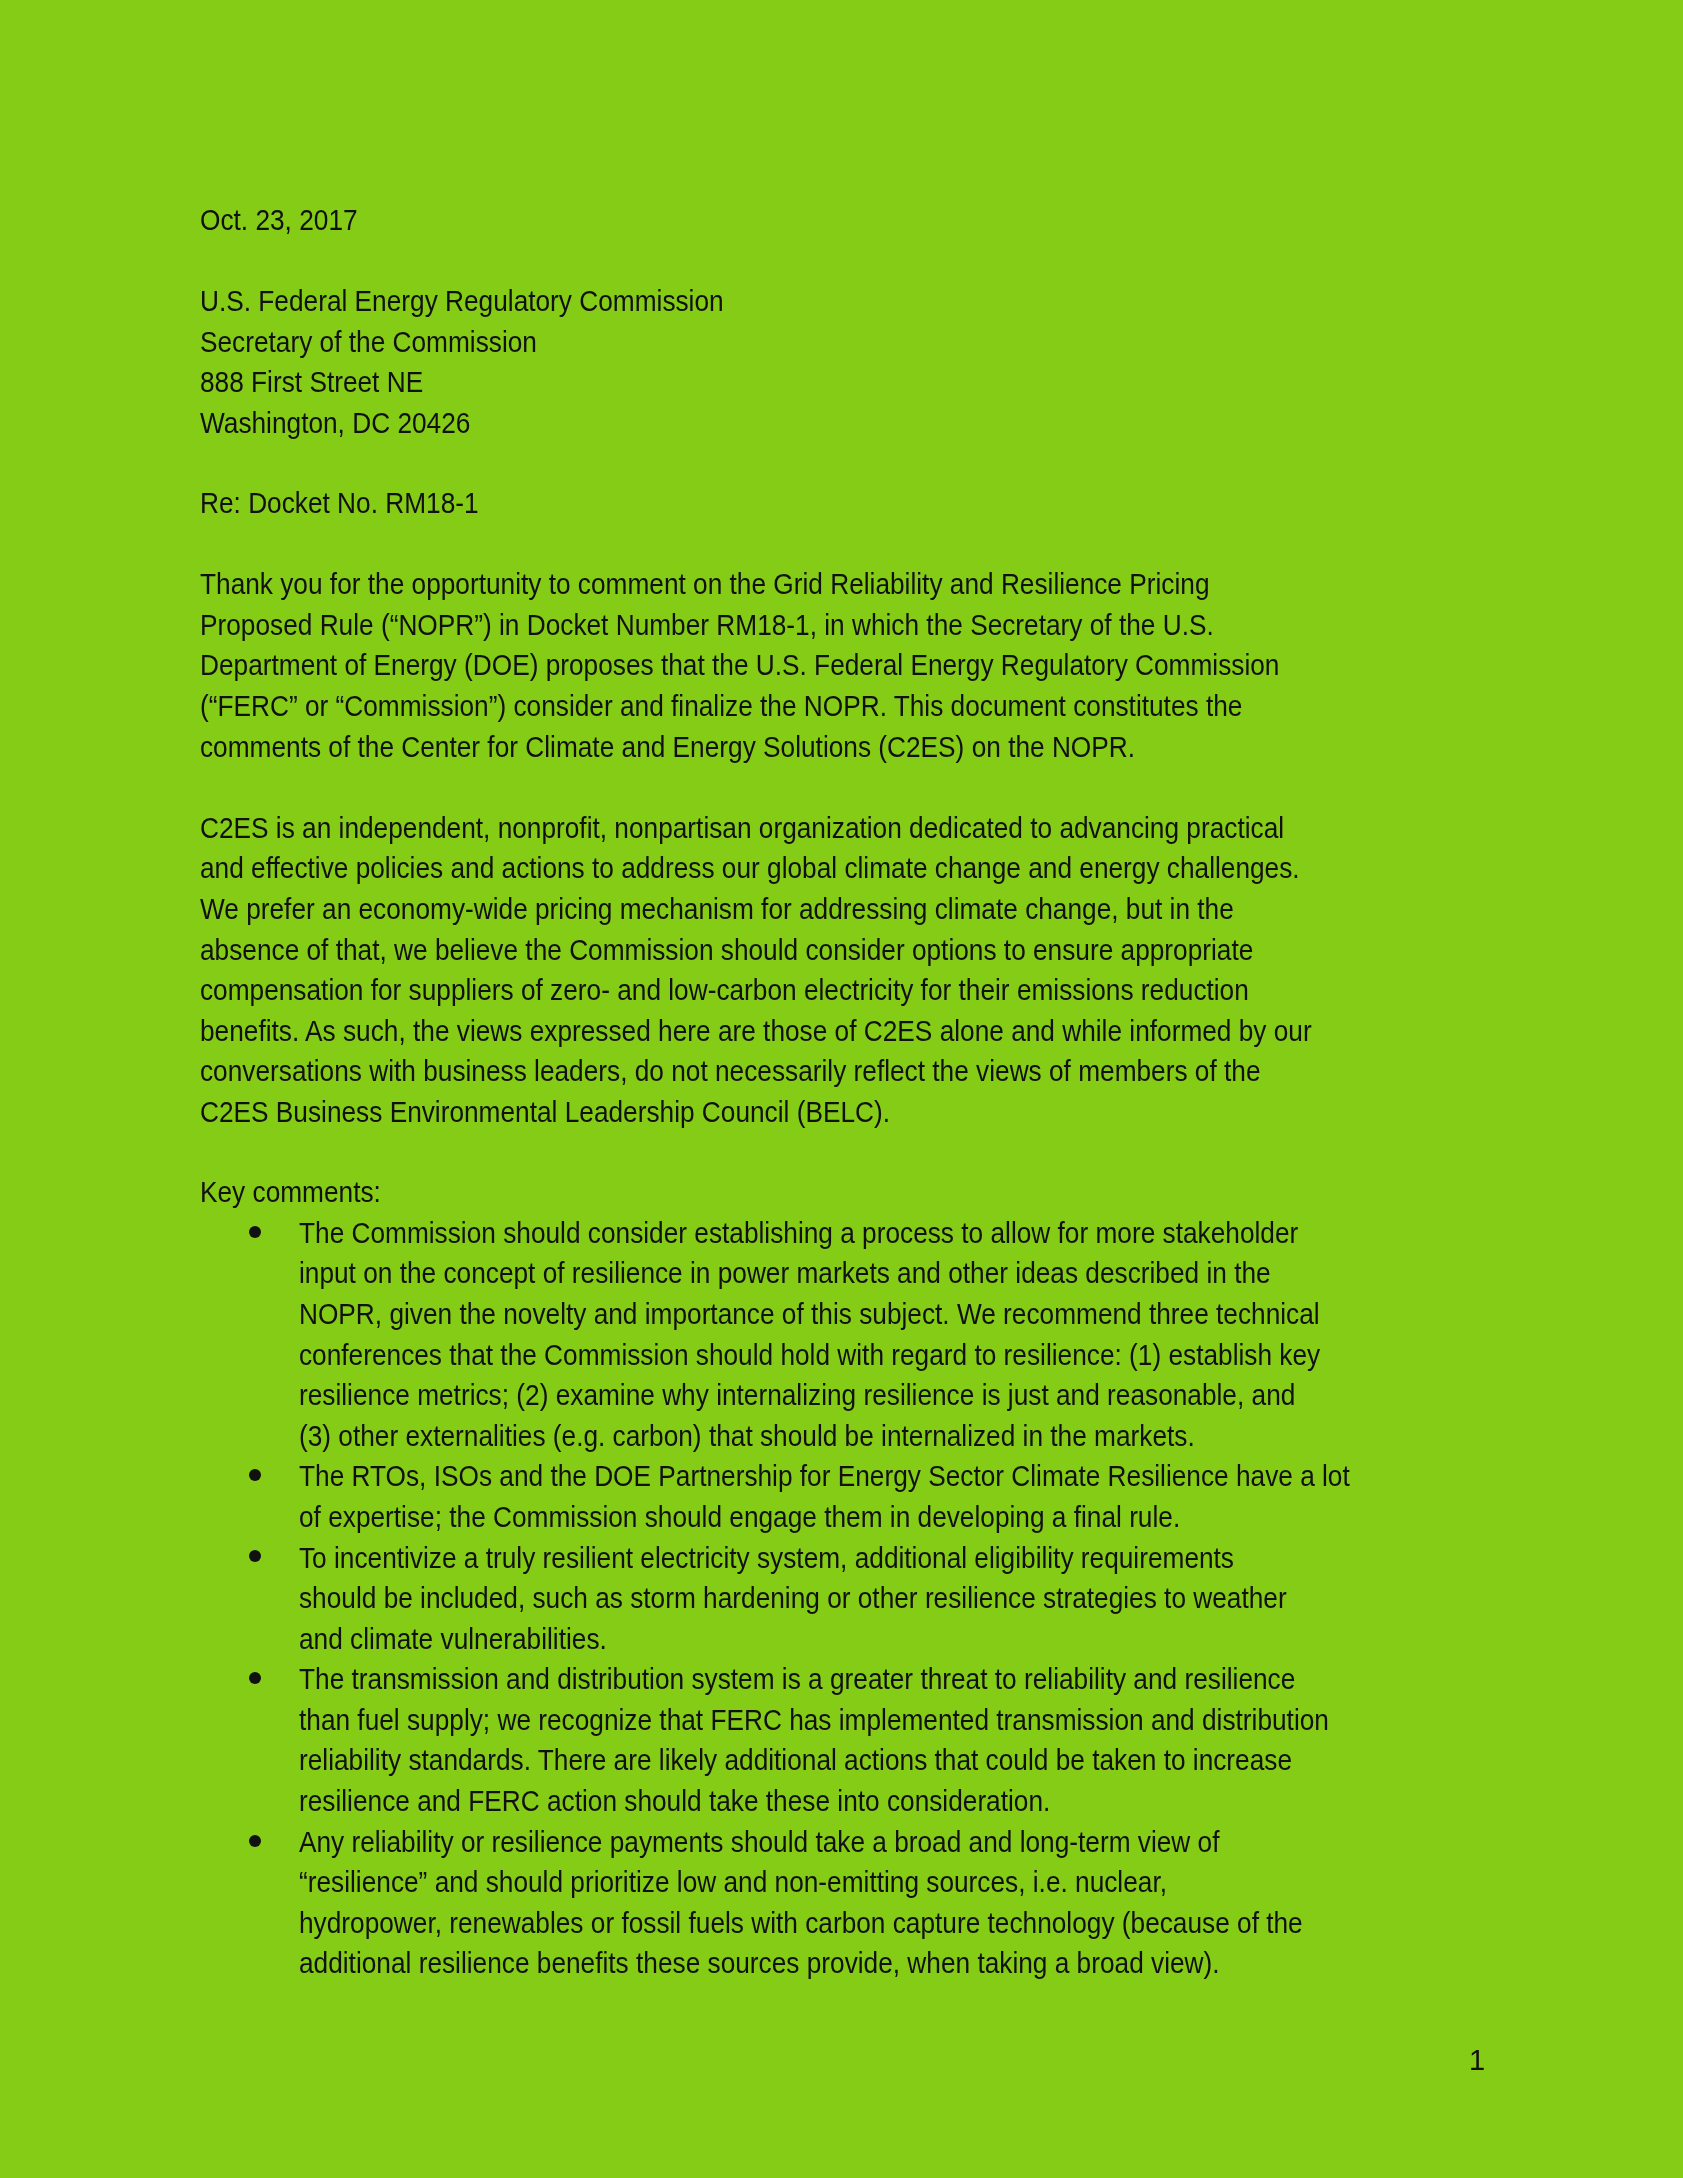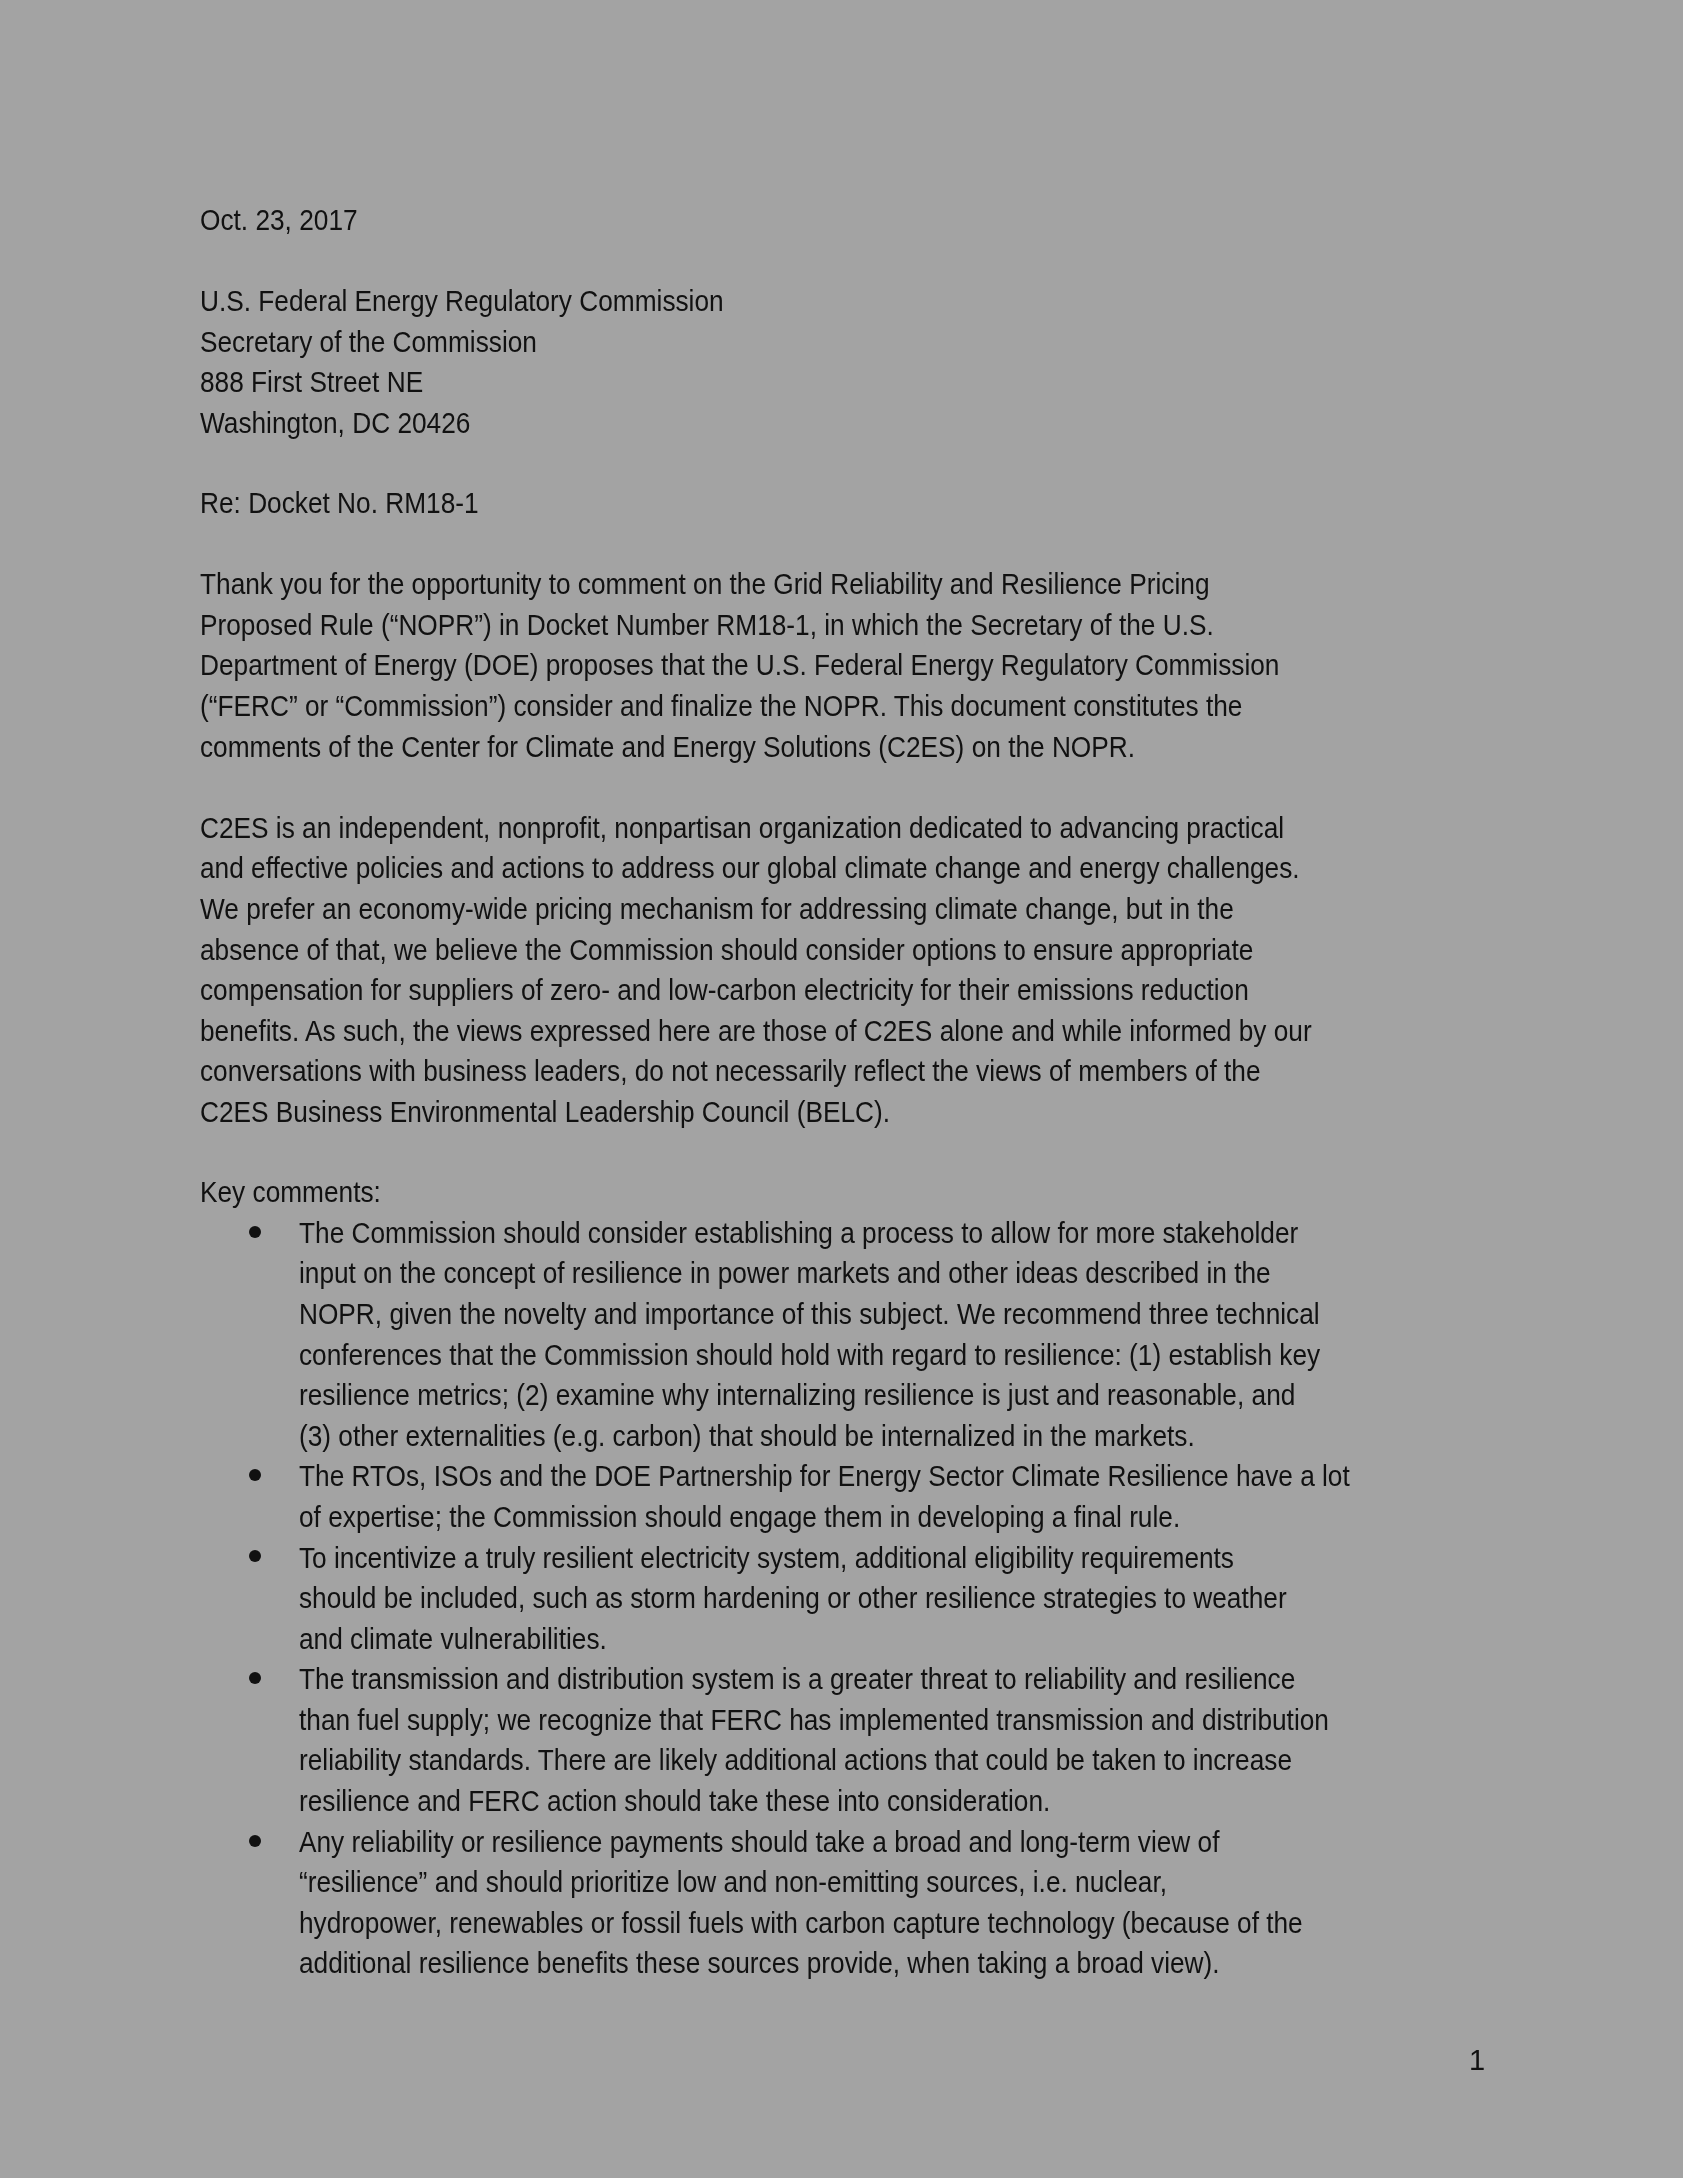--- a/index.html
+++ b/index.html
@@ -4,7 +4,7 @@
 <style>
   html, body { margin:0; padding:0; background:#ffffff; }
   body { width:1683px; height:2178px; position:relative; overflow:hidden; }
-  .page { position:absolute; left:0; top:0; width:1683px; height:2178px; background:#a3a3a3; }
+  .page { position:absolute; left:0; top:0; width:1683px; height:2178px; background:#84cc16; }
   .ln {
     position:absolute; left:200px; height:41px; line-height:41px;
     font-family:"Liberation Sans", sans-serif; font-size:29px; color:#111111;

